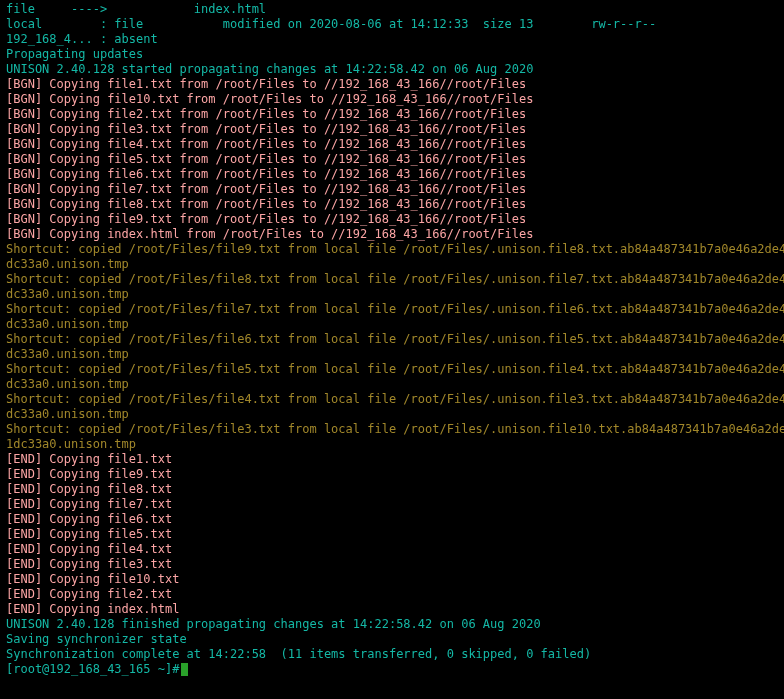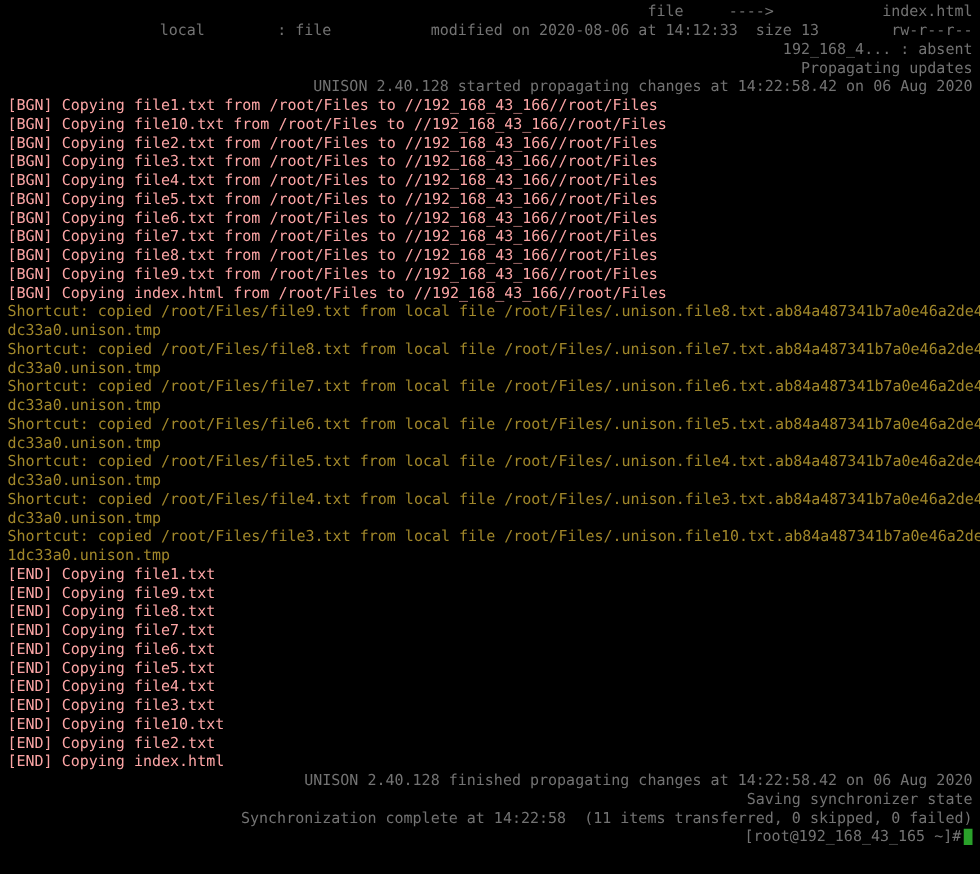--- a/index.html
+++ b/index.html
@@ -23,7 +23,7 @@
   .line { display: block; }
   .cyan   { color: #fca5a5; }
   .brown  { color: #a1872a; }
-  .green  { color: #737373; text-align: right; }
+  .green  { color: #14b8a6; }
   .cursor {
     display: inline-block;
     width: 7px;

